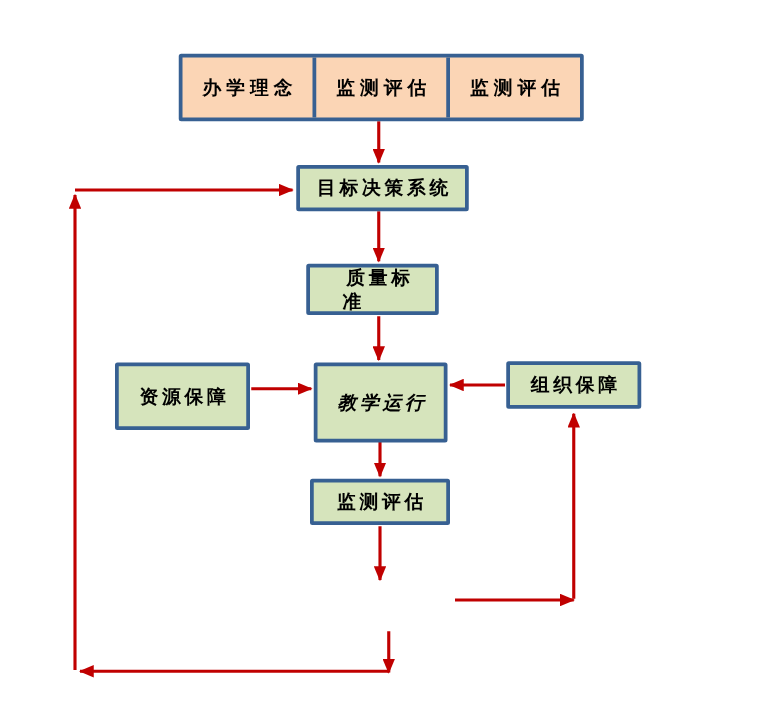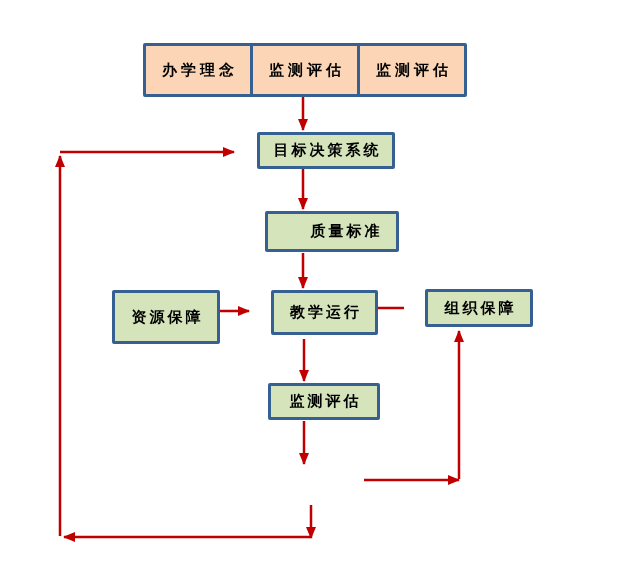--- a/index.html
+++ b/index.html
@@ -48,7 +48,6 @@
     align-items: center;
     justify-content: center;
     text-indent: 3px;
-    margin-left: 20px;
   }
   .top-row {
     background: var(--top-row-fill);

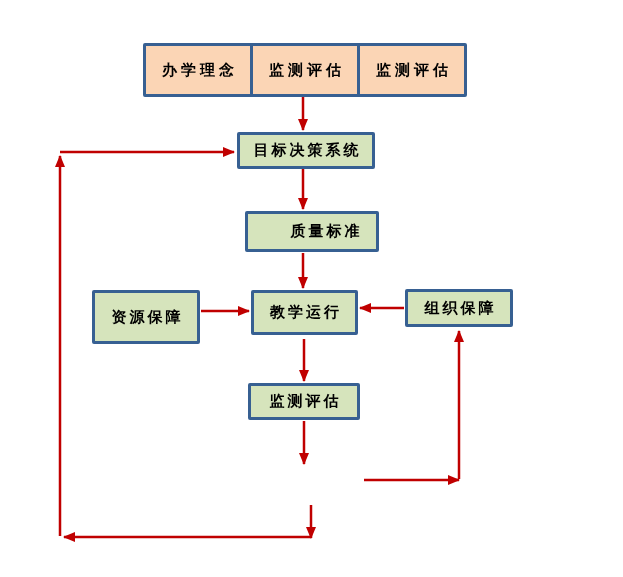--- a/index.html
+++ b/index.html
@@ -65,7 +65,7 @@
   .top-cell + .top-cell { border-left: 3px solid var(--border); }
   
   .n-decision     { left: 237px; top: 132px; width: 138px; height: 37px; }
-  .n-standard     { left: 245px; top: 211px; width: 134px; height: 41px; padding-left: 26px; }
+  .n-standard     { left: 245px; top: 211px; width: 106px; height: 41px; padding-left: 26px; }
   .n-resource     { left:  92px; top: 290px; width: 108px; height: 54px; }
   .n-teaching     { left: 251px; top: 290px; width: 107px; height: 45px; }
   .n-organization { left: 405px; top: 289px; width: 108px; height: 38px; }

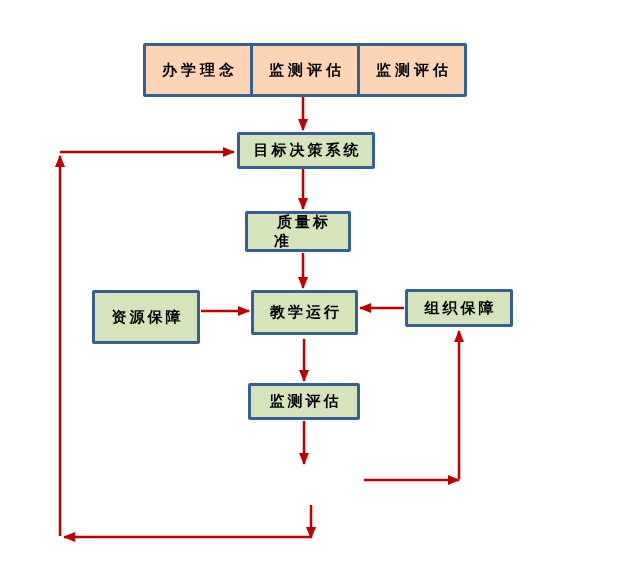--- a/index.html
+++ b/index.html
@@ -67,7 +67,7 @@
   .n-decision     { left: 237px; top: 132px; width: 138px; height: 37px; }
   .n-standard     { left: 245px; top: 211px; width: 106px; height: 41px; padding-left: 26px; }
   .n-resource     { left:  92px; top: 290px; width: 108px; height: 54px; }
-  .n-teaching     { left: 251px; top: 290px; width: 107px; height: 45px; }
+  .n-teaching     { left: 251px; top: 290px; width: 107px; height: 64px; font-style: italic; }
   .n-organization { left: 405px; top: 289px; width: 108px; height: 38px; }
   .n-monitoring   { left: 248px; top: 383px; width: 112px; height: 37px; }
   .n-feedback     { left: 257px; top: 467px; width: 106px; height: 37px; }

